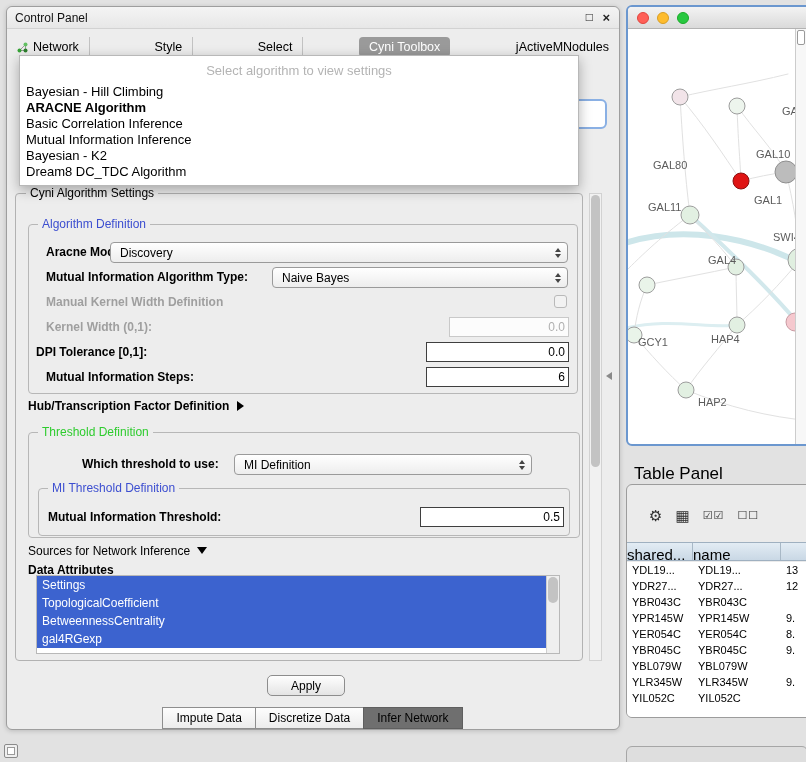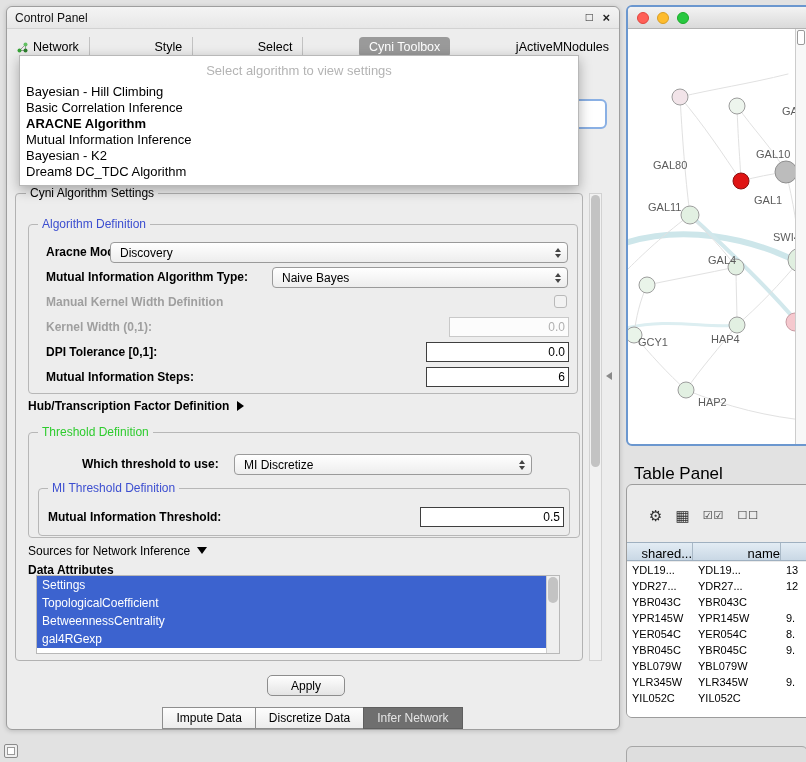--- a/index.html
+++ b/index.html
@@ -160,8 +160,8 @@
       <div id="popup-ph">Select algorithm to view settings</div>
       <div id="popup-list">
           <div class="pitem">Bayesian - Hill Climbing</div>
+          <div class="pitem bold">ARACNE Algorithm</div>
           <div class="pitem">Basic Correlation Inference</div>
-          <div class="pitem bold">ARACNE Algorithm</div>
           <div class="pitem">Mutual Information Inference</div>
           <div class="pitem">Bayesian - K2</div>
           <div class="pitem">Dream8 DC_TDC Algorithm</div>

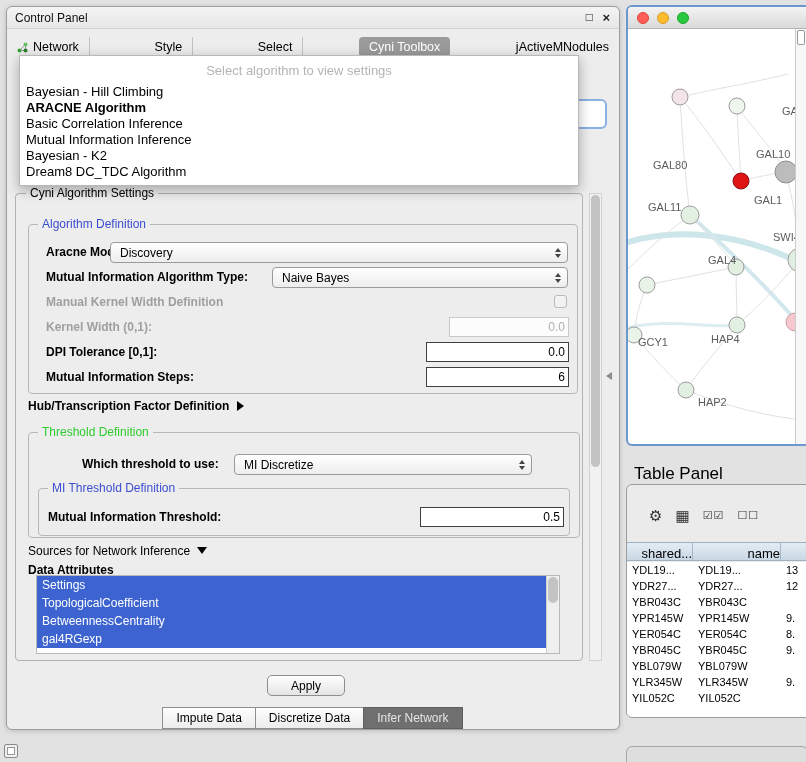--- a/index.html
+++ b/index.html
@@ -198,7 +198,7 @@
       <span class="lbl dis" style="left:30px; top:126px;">Kernel Width (0,1):</span>
       <div class="fld dis" style="left:433px; top:123px; width:120px;">0.0</div>
 
-      <span class="lbl" style="left:30px; top:151px;">DPI Tolerance [0,1]:</span>
+      <span class="lbl" style="left:20px; top:151px;">DPI Tolerance [0,1]:</span>
       <div class="fld strong" style="left:410px; top:148px; width:143px;">0.0</div>
 
       <span class="lbl" style="left:30px; top:176px;">Mutual Information Steps:</span>

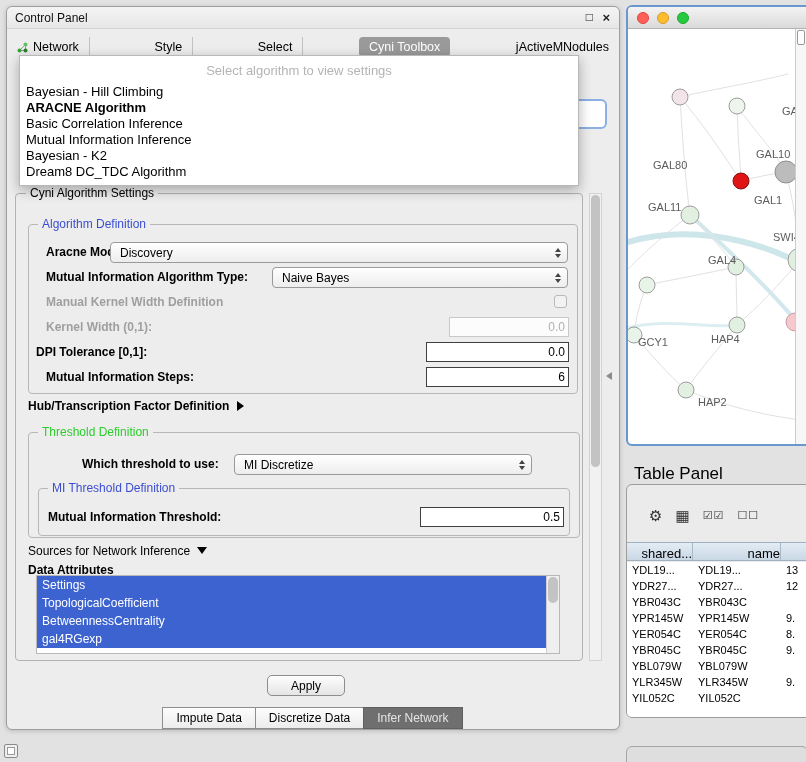--- a/index.html
+++ b/index.html
@@ -213,7 +213,7 @@
 
       <span class="lbl" style="left:66px; top:263px;">Which threshold to use:</span>
       <div class="combo" style="left:218px; top:260px; width:298px;">
-        <span class="combo-val">MI Discretize</span>
+        <span class="combo-val">MI Definition</span>
         <span class="updown">
             <i class="tu"></i>
             <i class="td2"></i>

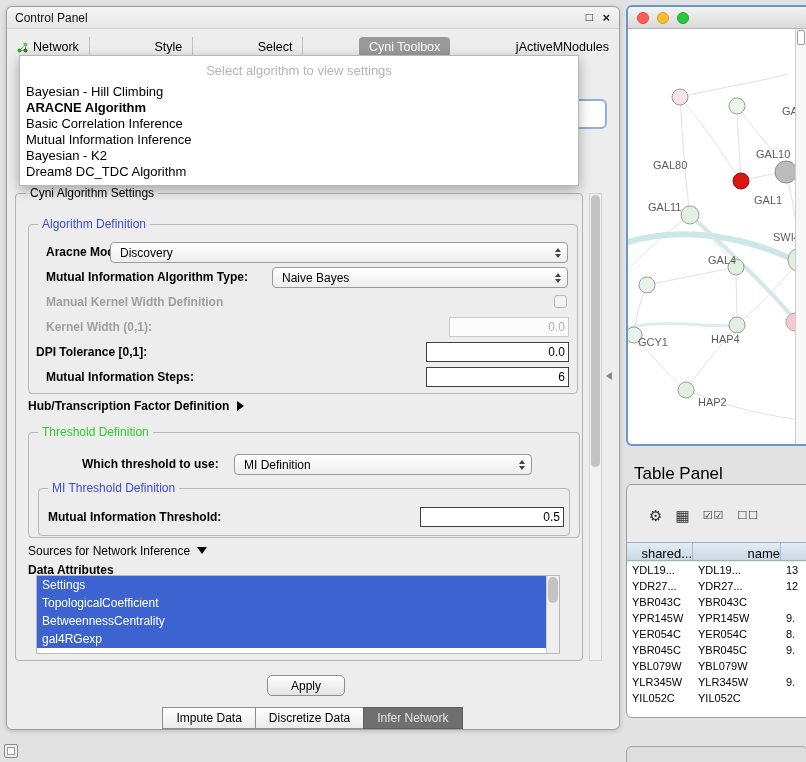--- a/index.html
+++ b/index.html
@@ -103,7 +103,7 @@
   .tbi.small { font-size:11px; letter-spacing:1px; color:#333; }
   #tw-head { position:absolute; left:0; right:0; top:57px; height:19px; display:flex;
         background:linear-gradient(#e3ecf4,#c9d8e5); border-top:1px solid #9fb0c0; border-bottom:1px solid #9fb0c0; }
-  .th { font-size:13px; text-align:right; padding-top:3px; border-right:1px solid #a8b8c6; overflow:hidden; white-space:nowrap; }
+  .th { font-size:15px; text-align:left; padding-top:3px; border-right:1px solid #a8b8c6; overflow:hidden; white-space:nowrap; }
   .th:nth-child(1), .trow > .tcell:nth-child(1) { width:66px; }
   .th:nth-child(2), .trow > .tcell:nth-child(2) { width:88px; }
   .th:nth-child(3), .trow > .tcell:nth-child(3) { flex:1; }

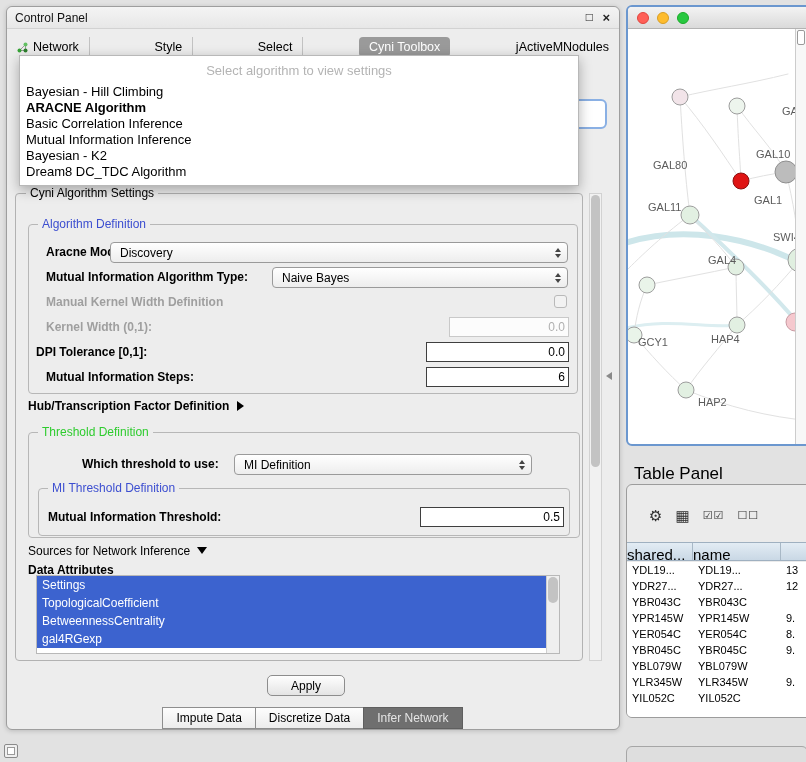--- a/index.html
+++ b/index.html
@@ -81,7 +81,7 @@
   #bottom-tabs { position:absolute; left:0; right:0; top:700px; display:flex; justify-content:center; }
   .seg { padding:3px 13px; font-size:12px; border:1px solid #8e8e8e; margin-left:-1px;
         background:linear-gradient(#fdfdfd,#ececec); white-space:nowrap; }
-  .seg.active { background:#6f6f6f; color:#e5e5e5; border-color:#5f5f5f; }
+  .seg.active { background:#6f6f6f; color:#000000; border-color:#5f5f5f; }
 
   
   #nw { position:absolute; left:626px; top:5px; width:182px; height:441px; background:#fff;

